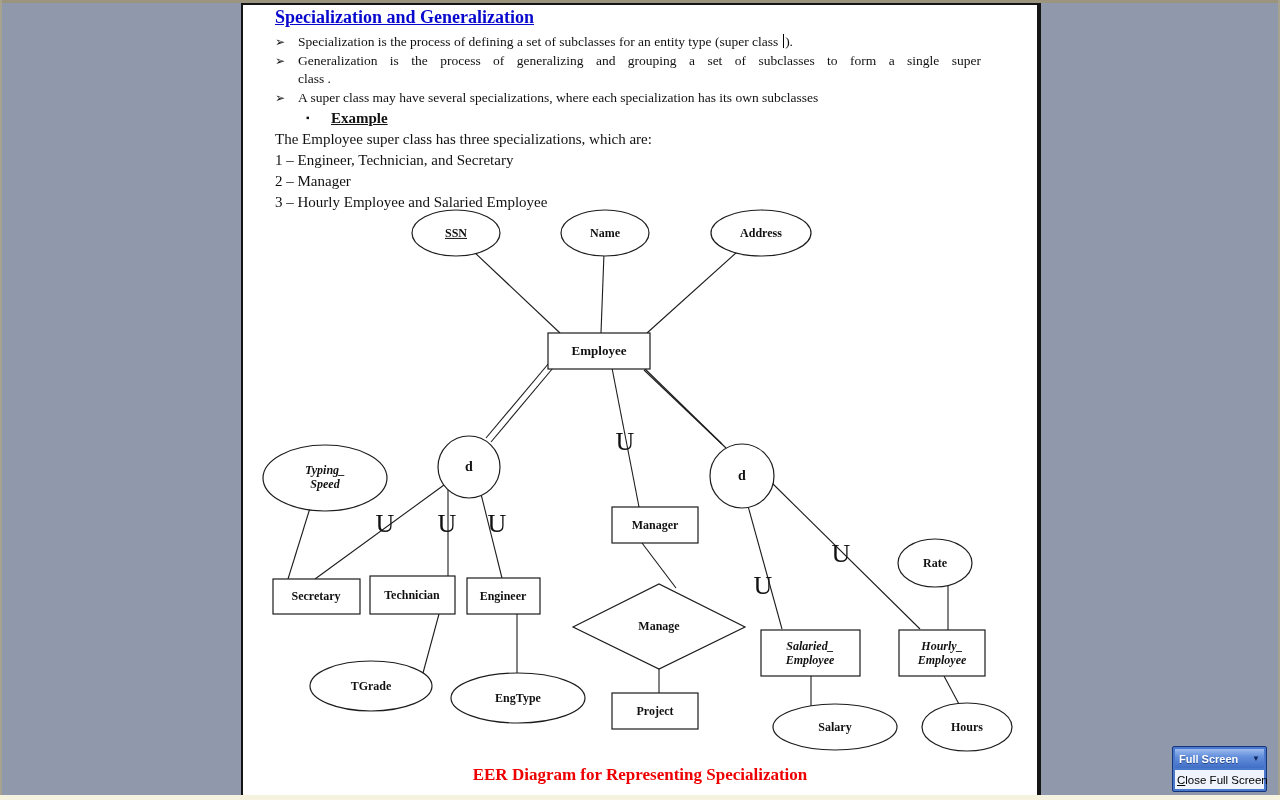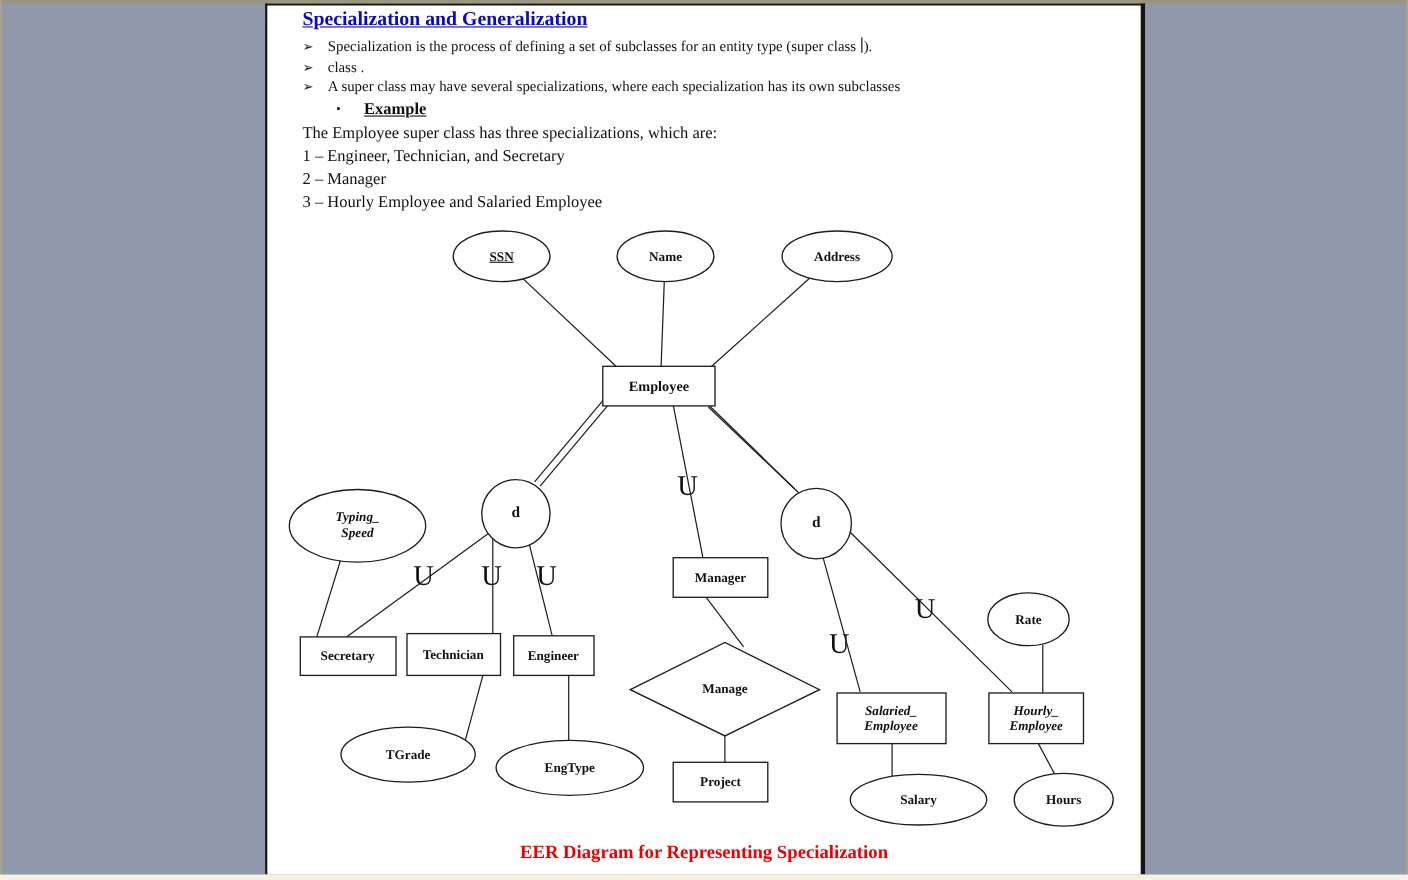--- a/index.html
+++ b/index.html
@@ -145,6 +145,7 @@
       <div class="bullet">
         <span class="glyph">➢</span>
         <span class="btext">
+          <div class="jline">Generalization is the process of generalizing and grouping a set of subclasses to form a single super</div>
           <div>class .</div>
         </span>
       </div>

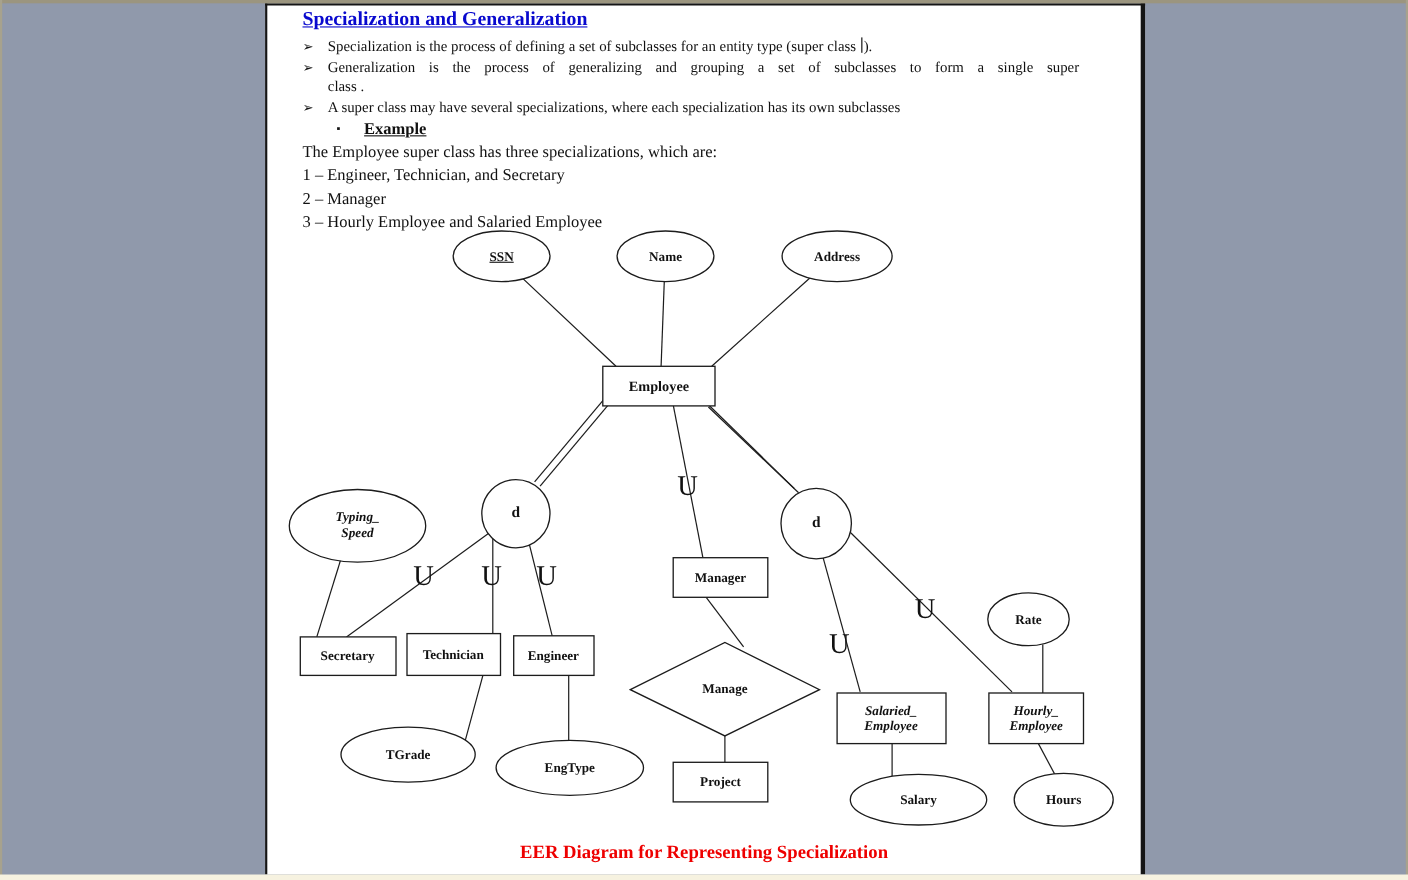--- a/index.html
+++ b/index.html
@@ -206,6 +206,15 @@
     <div class="caption">EER Diagram for Representing Specialization</div>
   </div>
 
+  <div class="fs-widget">
+    <div class="fs-top">
+      <span>Full Screen</span>
+      <span class="fs-arrow">▼</span>
+    </div>
+    <div class="fs-close">
+      <span><u>C</u><span>lose Full Screen</span></span>
+    </div>
+  </div>
 </div>
 
 </body></html>

